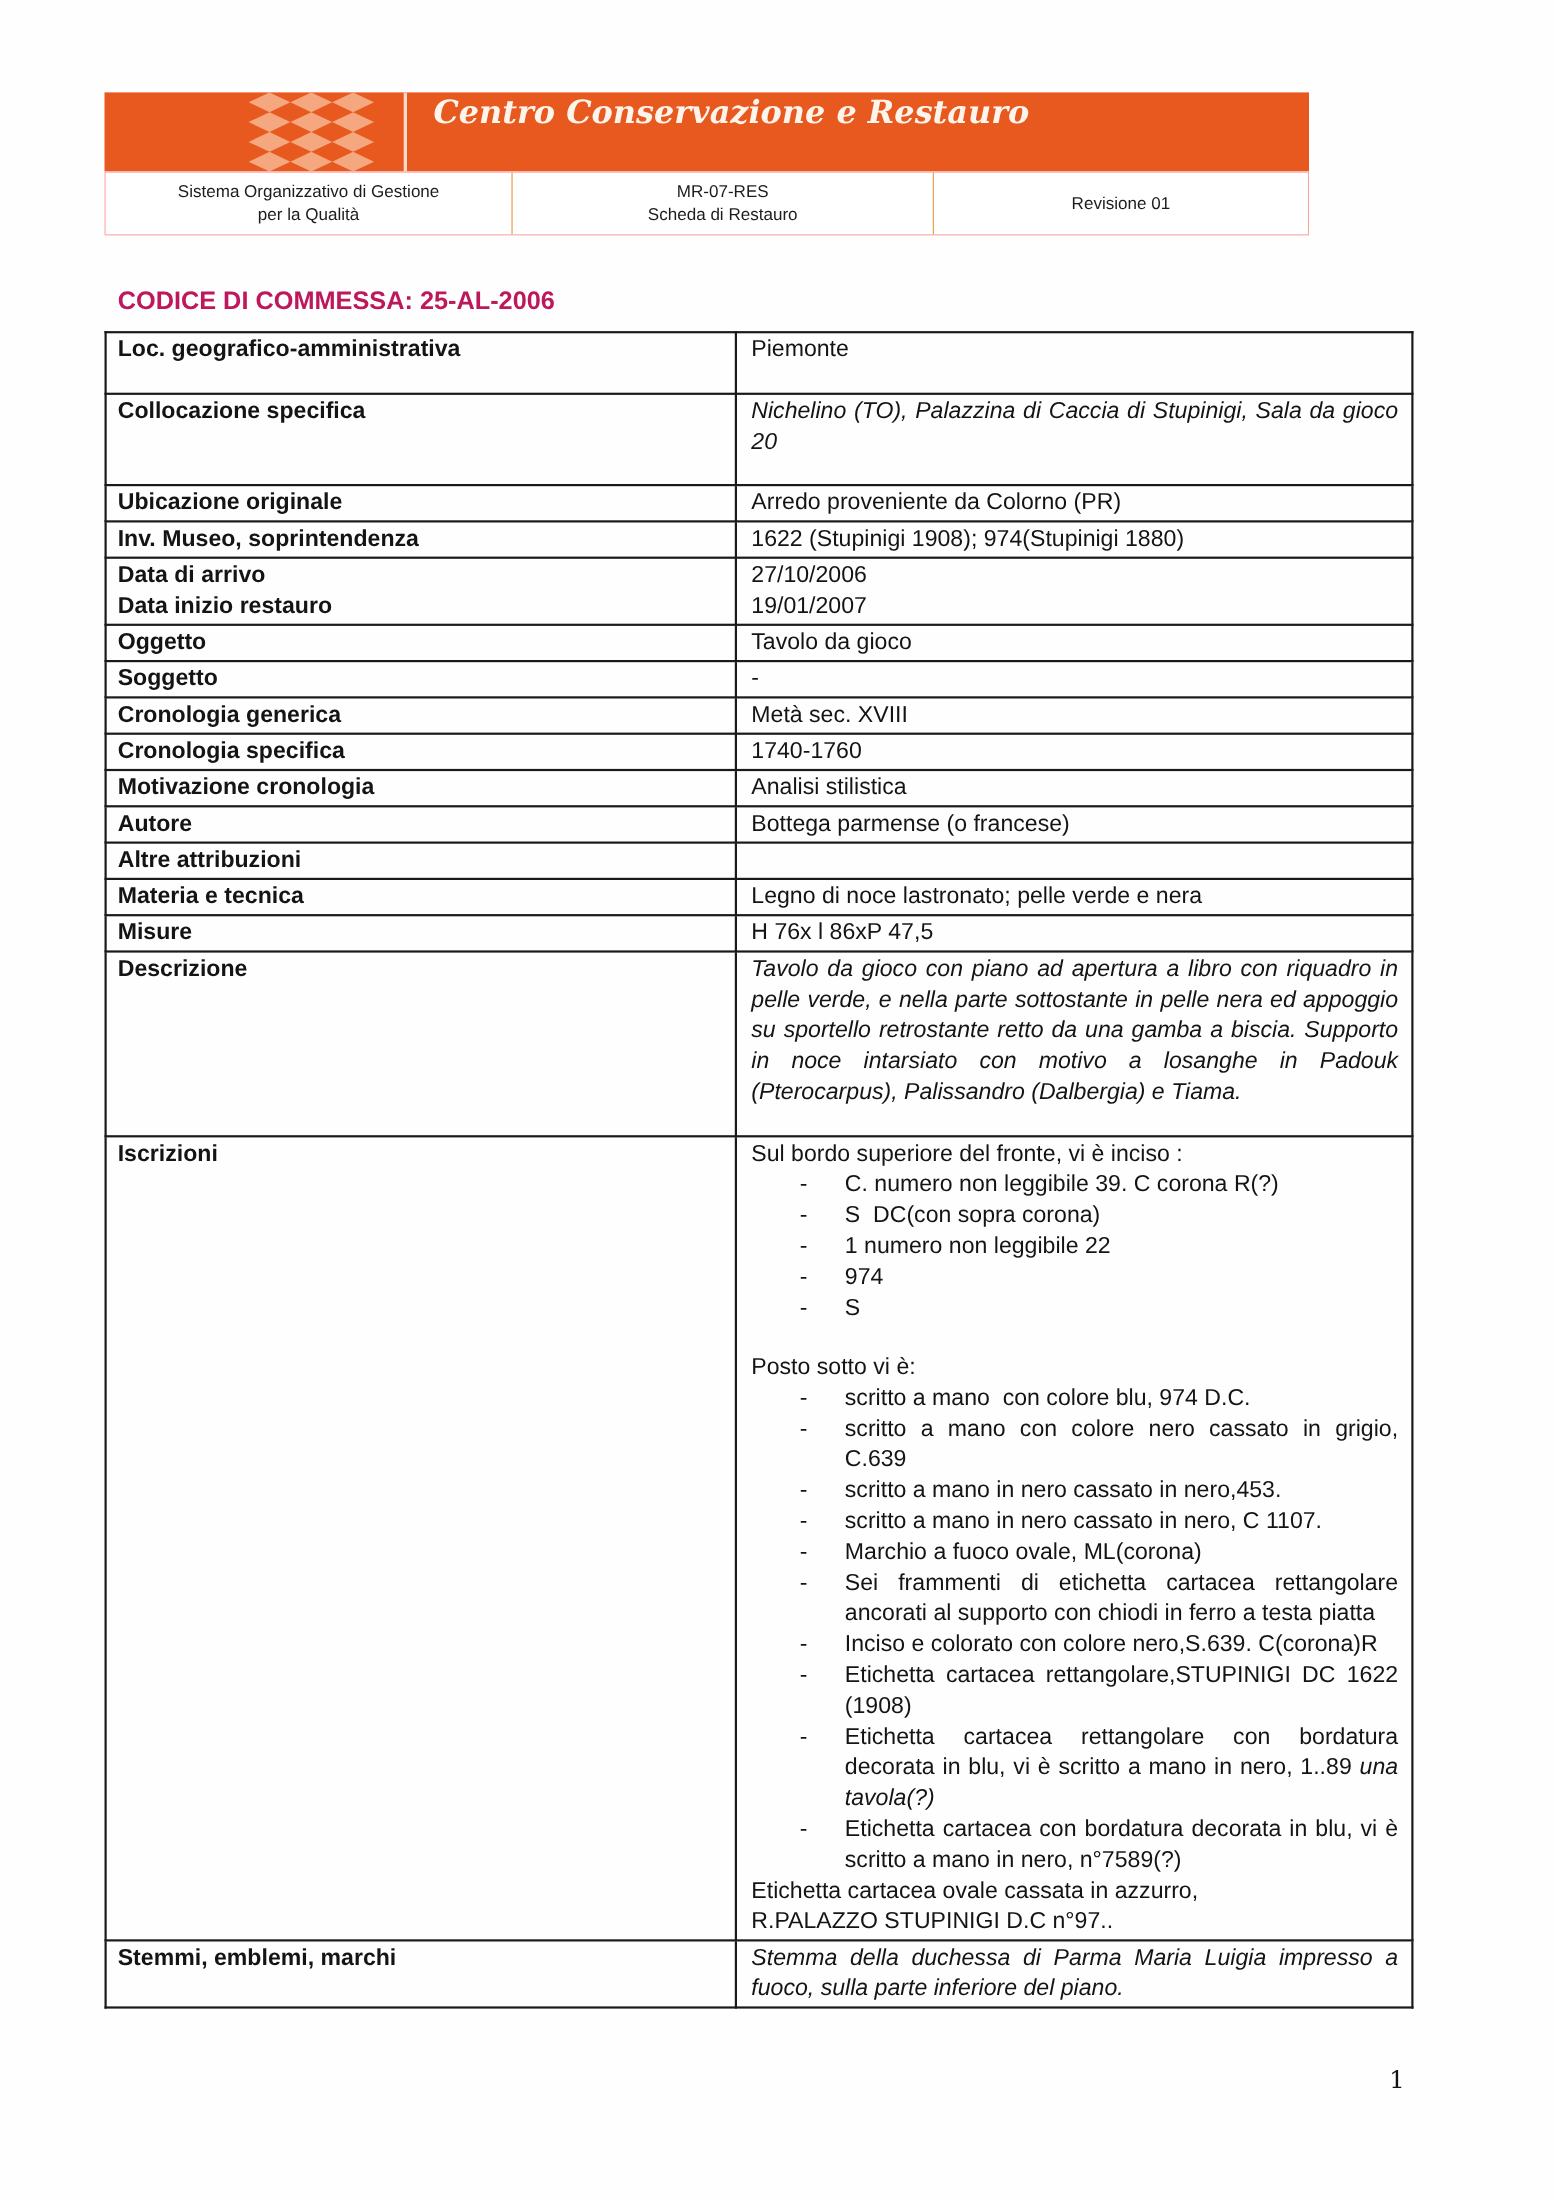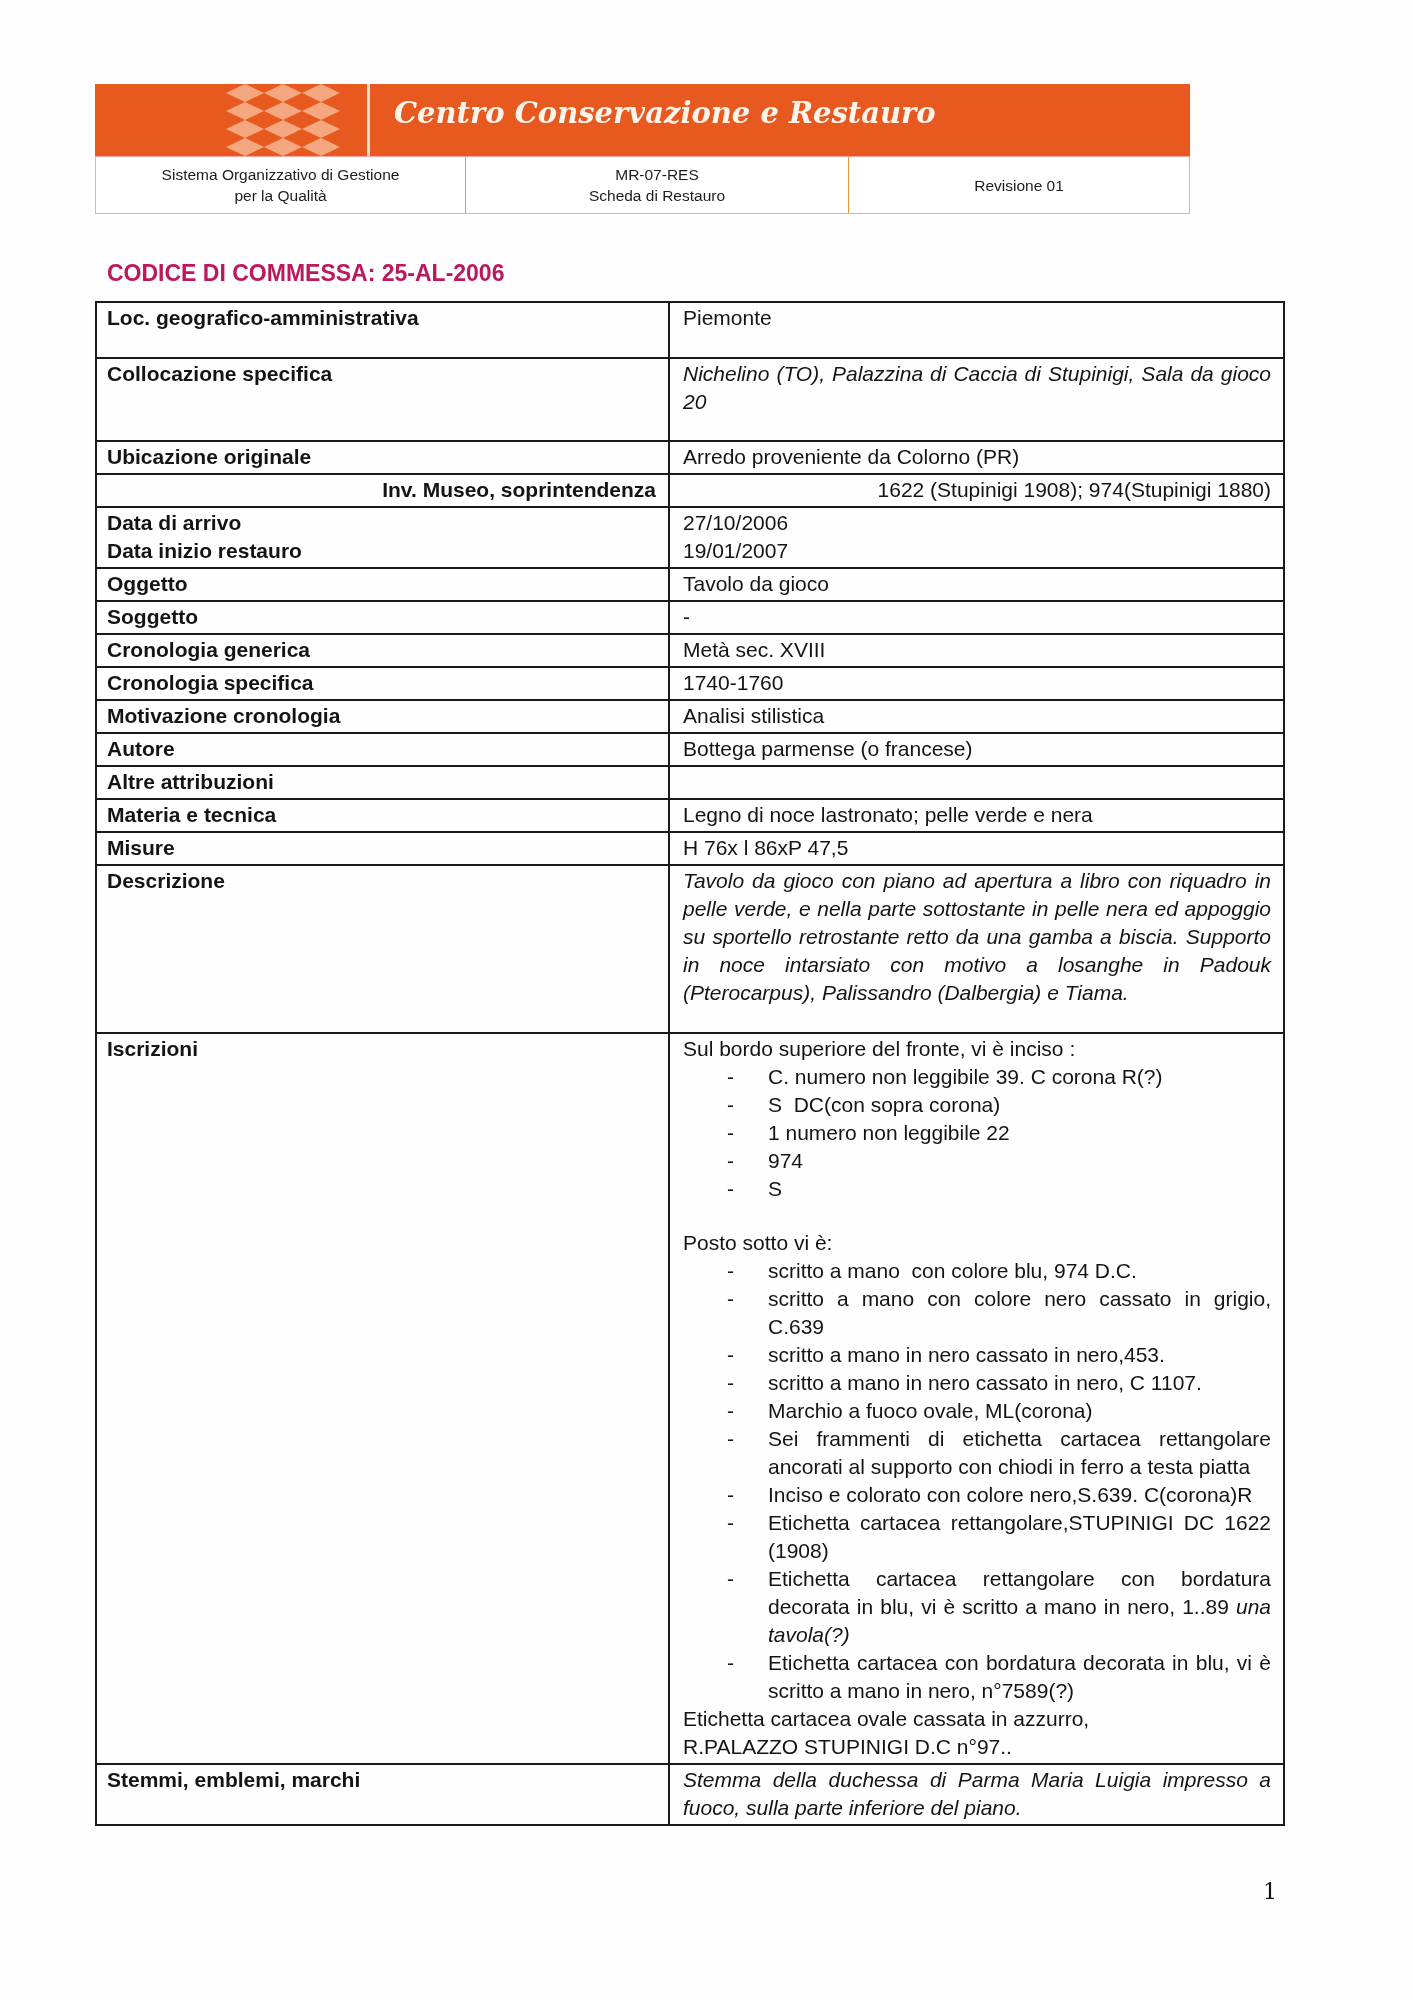--- a/index.html
+++ b/index.html
@@ -11,7 +11,7 @@
   .banner{position:absolute;left:95px;top:84px;width:1095px;height:72px;background:#E8591F;overflow:hidden;}
   .logo{position:absolute;left:131px;top:0;width:114px;height:72px;}
   .banner-divider{position:absolute;left:272px;top:0;width:3px;height:72px;background:#F6DCC6;}
-  .brand{position:absolute;left:299px;top:11px;width:790px;}
+  .brand{position:absolute;left:299px;top:0;width:790px;}
   .brand1{font-family:"DejaVu Serif",serif;font-style:italic;font-weight:700;
           font-size:29px;line-height:31px;color:#FDF5EC;margin-top:3px;white-space:nowrap;}
   .brand2{font-family:"DejaVu Serif",serif;font-size:54px;line-height:48px;color:#F2A47A;

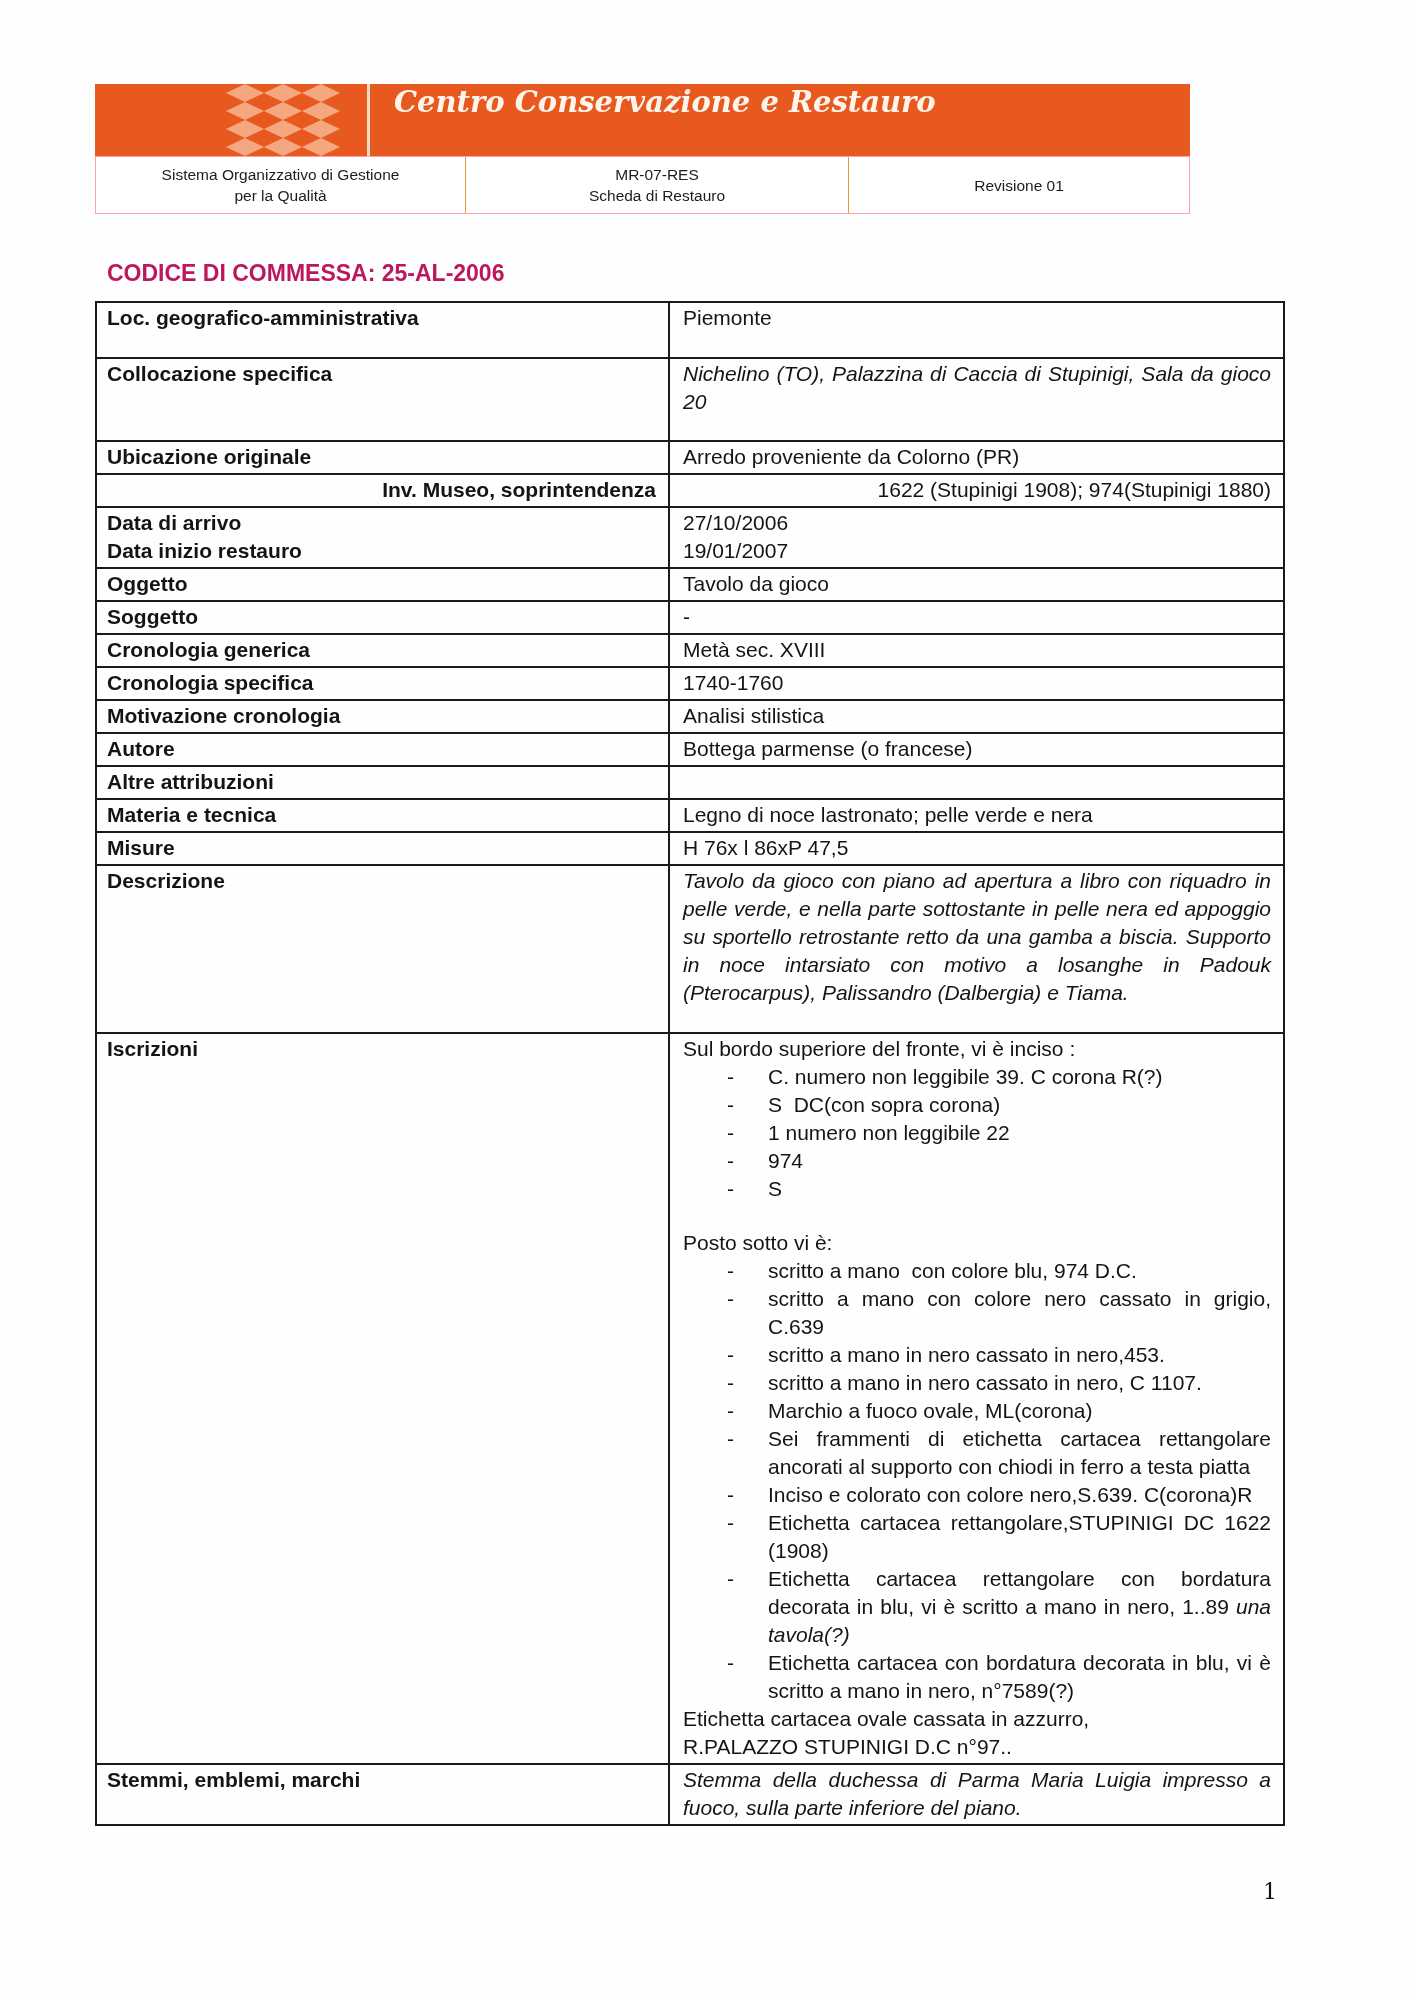--- a/index.html
+++ b/index.html
@@ -117,7 +117,7 @@
             <div class="val-line">Arredo proveniente da Colorno (PR)</div>
           </td>
         </tr>
-        <tr style="height: 29px; text-align: right;">
+        <tr style="height: 29px;">
           <td class="lbl">
             <div>Inv. Museo, soprintendenza</div>
           </td>

